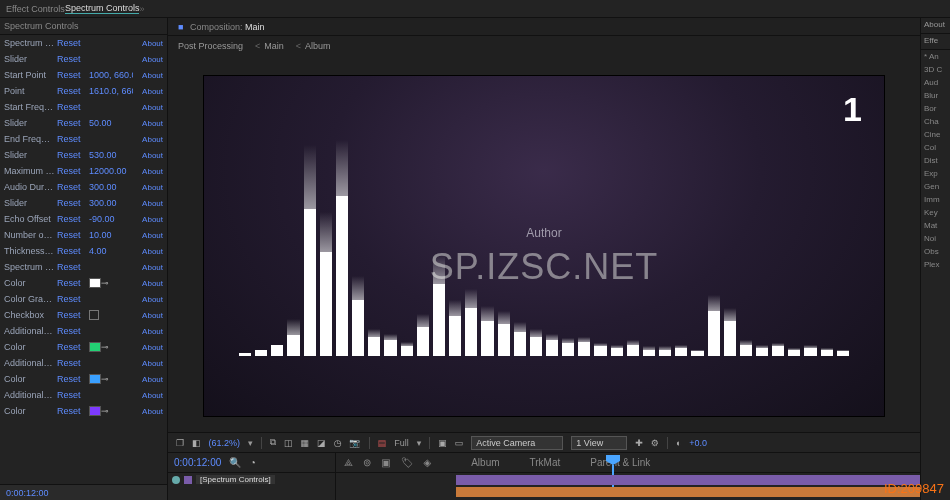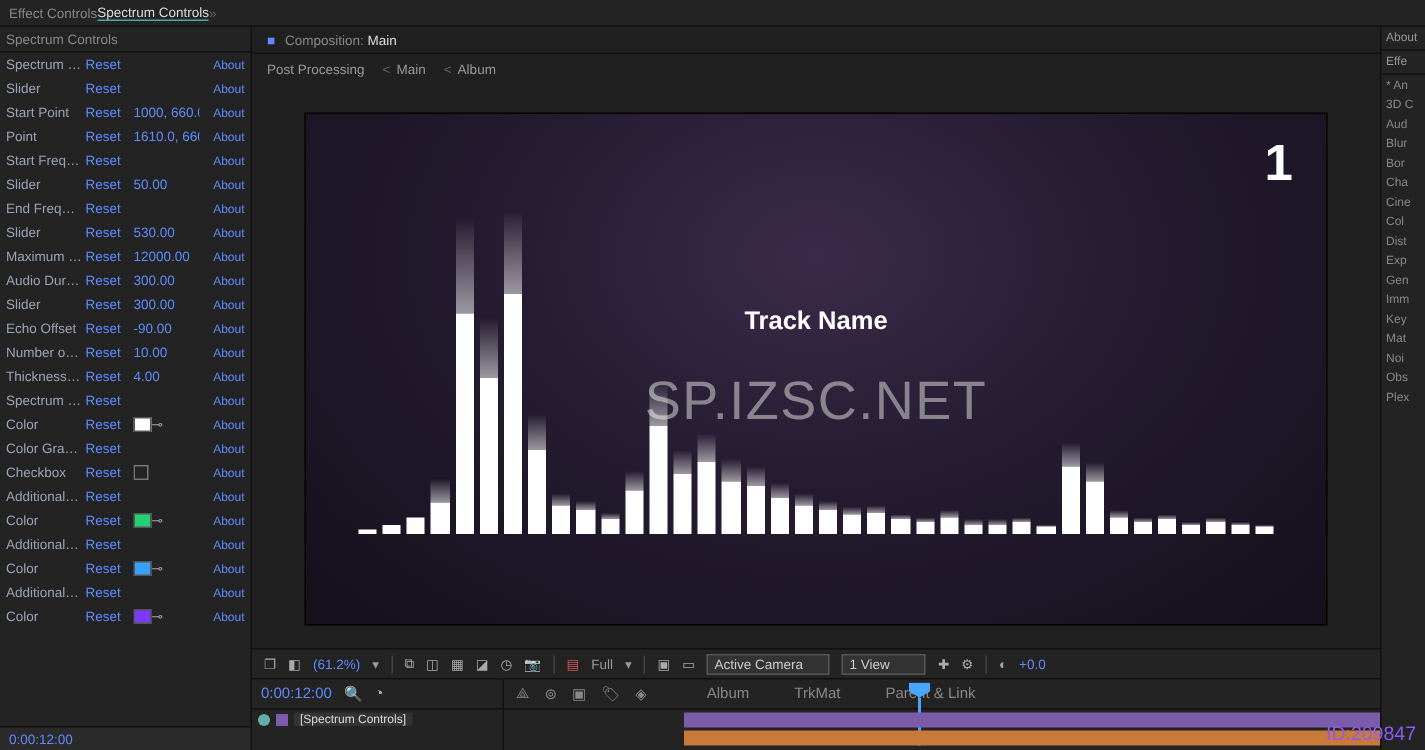--- a/index.html
+++ b/index.html
@@ -297,7 +297,6 @@
       <div class="viewer-wrap">
         <div class="viewer">
           <div class="number">1</div>
-          <div class="track-title">Track Name</div>
           <div class="watermark">SP.IZSC.NET</div>
           <div class="bars" id="bars">
               <div class="bar" style="height: 3.2px;">

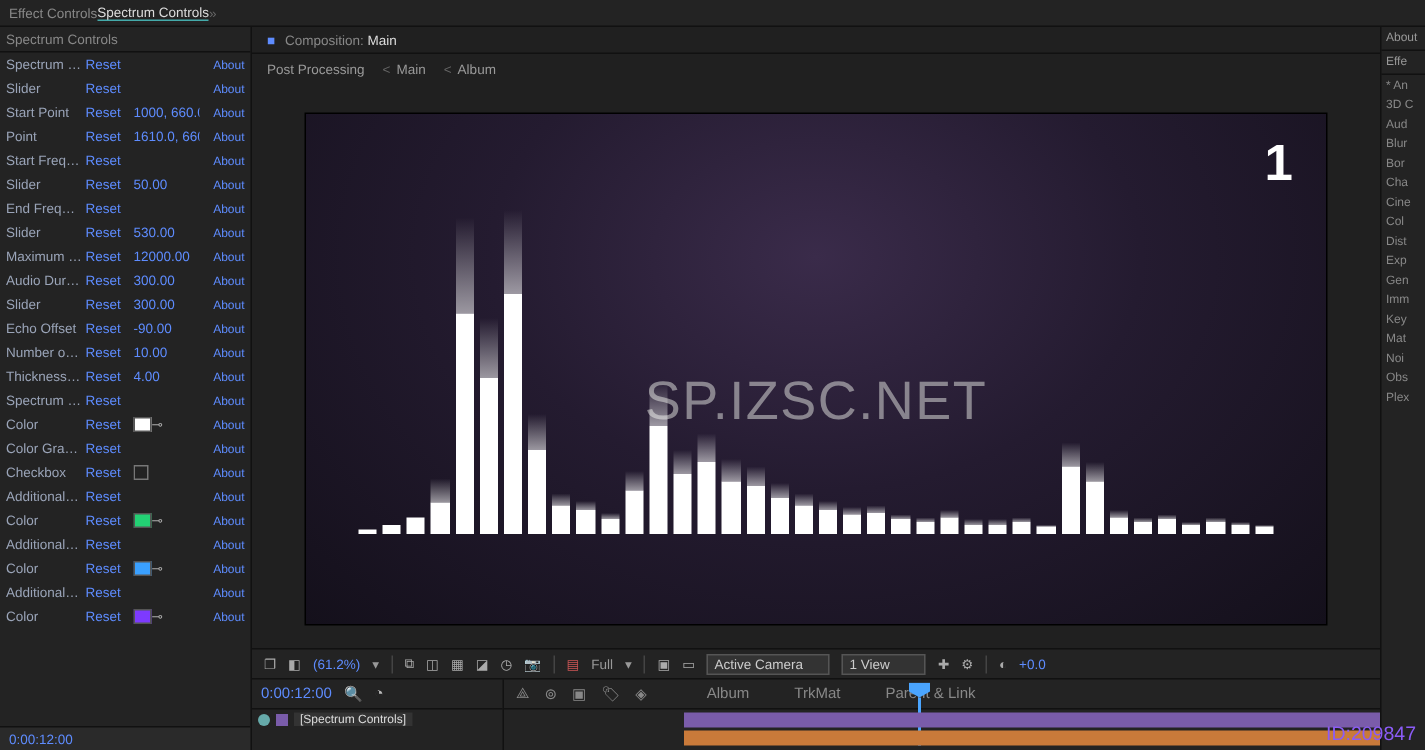--- a/index.html
+++ b/index.html
@@ -297,6 +297,7 @@
       <div class="viewer-wrap">
         <div class="viewer">
           <div class="number">1</div>
+          <div class="track-author">Author</div>
           <div class="watermark">SP.IZSC.NET</div>
           <div class="bars" id="bars">
               <div class="bar" style="height: 3.2px;">

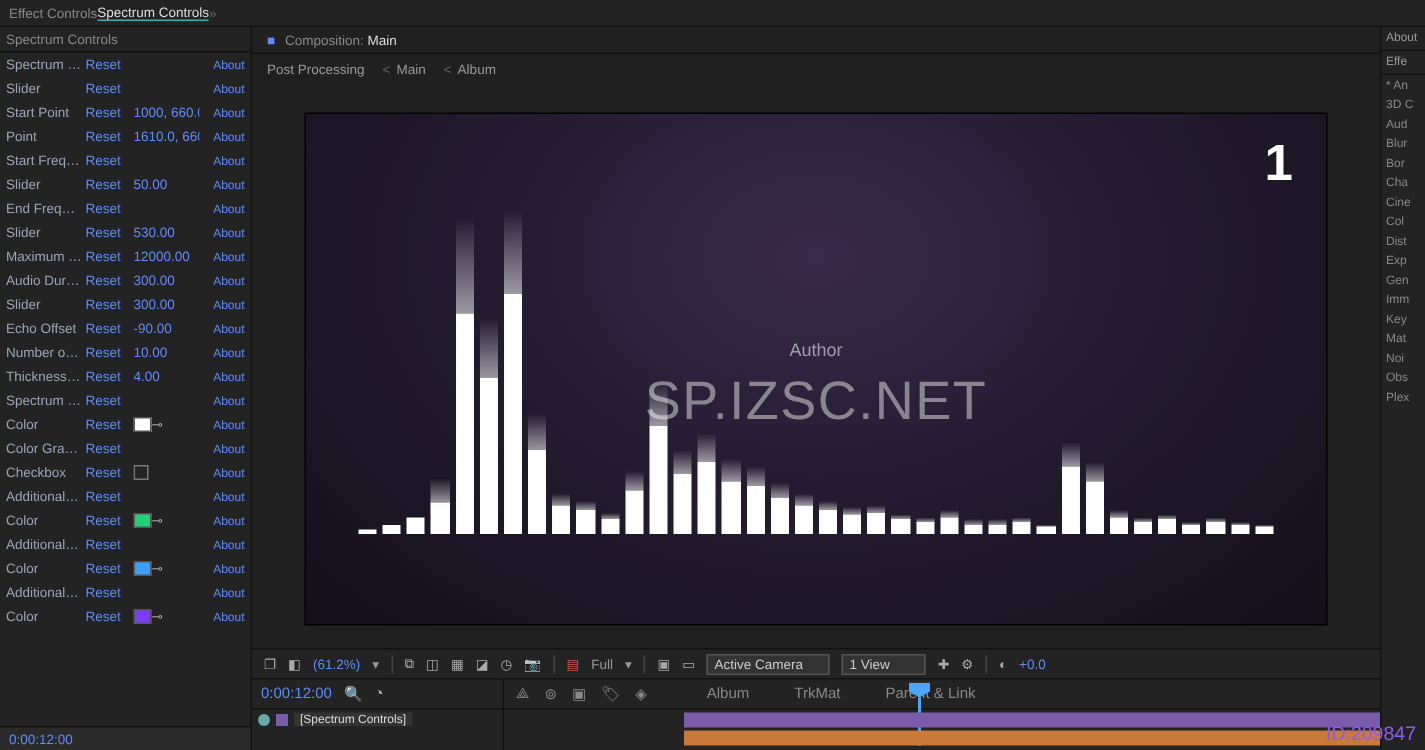--- a/index.html
+++ b/index.html
@@ -84,7 +84,7 @@
   .viewer-tools .sep { width: 1px; height: 12px; background: #444; }
   .viewer-tools .btn { color: #aaa; cursor: pointer; }
   .viewer-tools .blue { color: #5e8cff; }
-  .viewer-tools input.dd { background: #333; border: 1px solid #555; color: #ccc; font-size: 9px; height: 14px; padding: 0 4px; width: 82px; }
+  .viewer-tools input.dd { background: #333; border: 1px solid #555; color: #ccc; font-size: 9px; height: 14px; padding: 0 4px; width: 92px; }
   
   .tl-panel { height: 48px; background: #232323; border-top: 1px solid #111; display: flex; }
   .tl-left-panel { width: 168px; border-right: 1px solid #111; display: flex; flex-direction: column; }

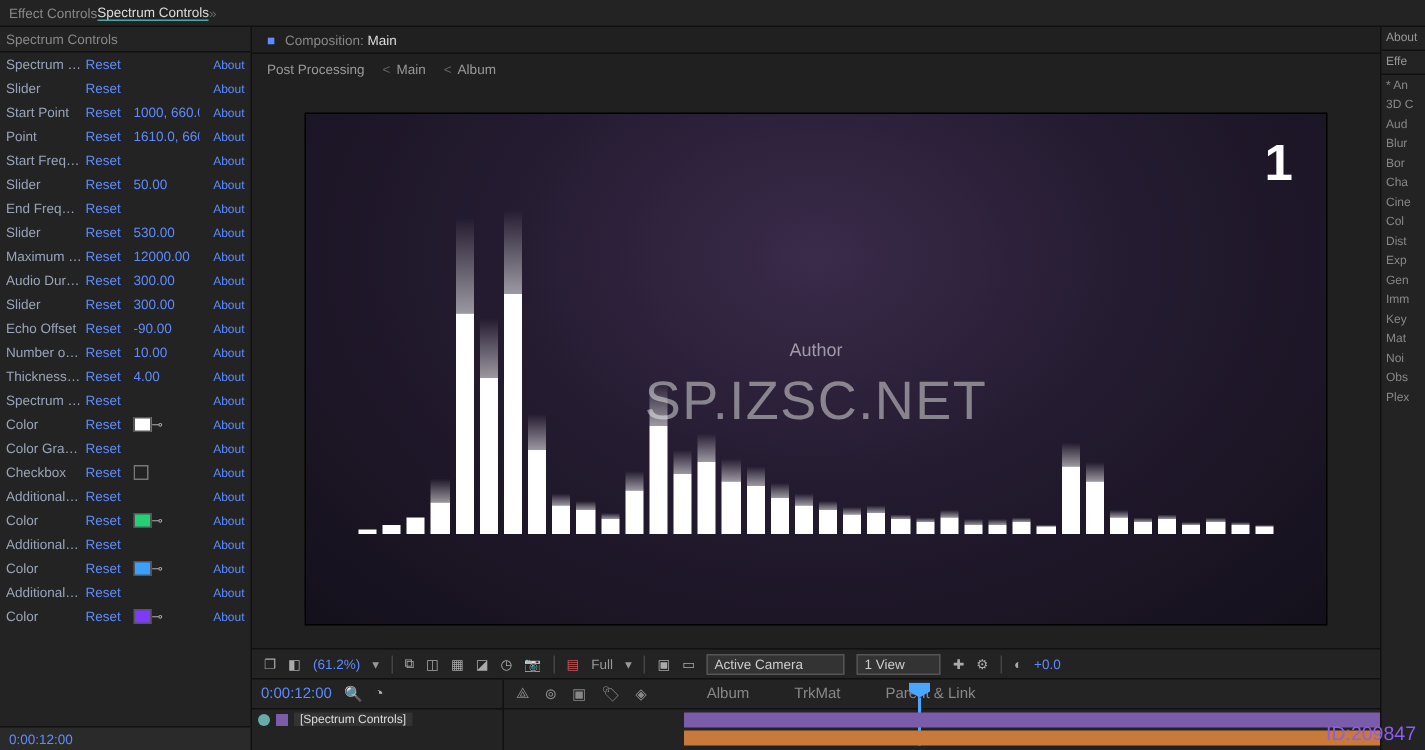--- a/index.html
+++ b/index.html
@@ -107,7 +107,7 @@
   .right { width: 30px; background: #232323; border-left: 1px solid #111; display: flex; flex-direction: column; font-size: 8px; color: #888; }
   .right .hdr { height: 16px; padding: 2px 3px; border-bottom: 1px solid #111; color: #999; }
   .right .item { padding: 2px 3px; white-space: nowrap; overflow: hidden; }
-  .id-tag { position: absolute; right: 6px; bottom: 4px; color: #8b5cf6; font-size: 13px; z-index: 20; }
+  .id-tag { position: absolute; right: 6px; bottom: 4px; color: #f97316; font-size: 13px; z-index: 20; }
 </style>
 </head>
 <body>

